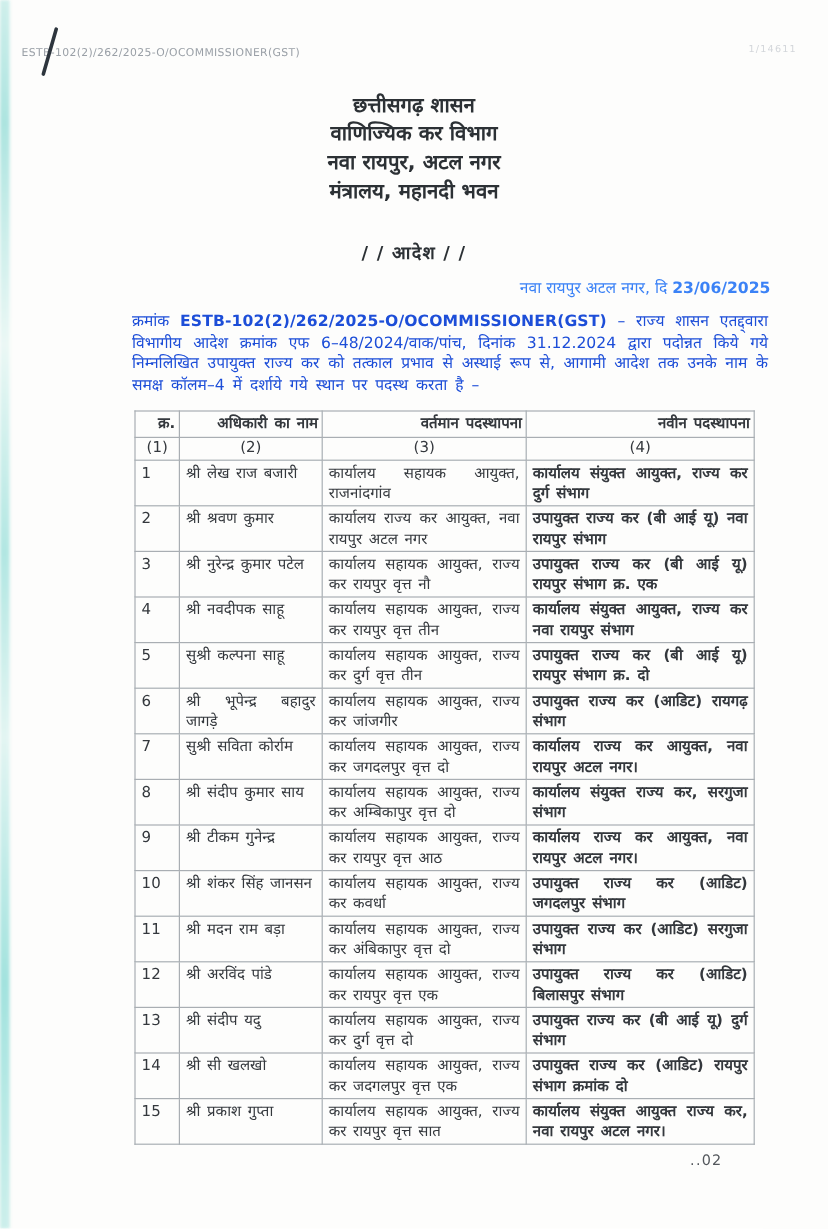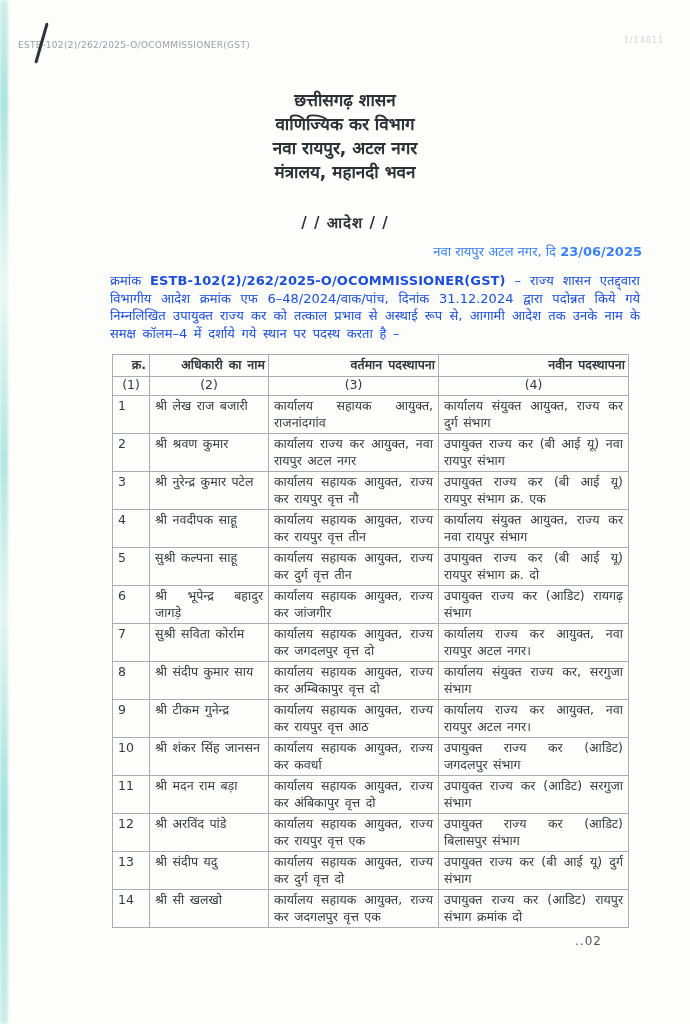--- a/index.html
+++ b/index.html
@@ -30,7 +30,7 @@
     position:absolute; top:36px; right:26px;
     font-size:8px; color:#d3d6da; letter-spacing:1px;
   }
-  .content { position:absolute; top:88px; left:0; width:100%; }
+  .content { position:absolute; top:76px; left:0; width:100%; }
   .letterhead { text-align:center; font-size:17px; font-weight:600;
     line-height:24px; color:#2c3135; }
   .order-title { text-align:center; margin-top:28px; font-size:15px;

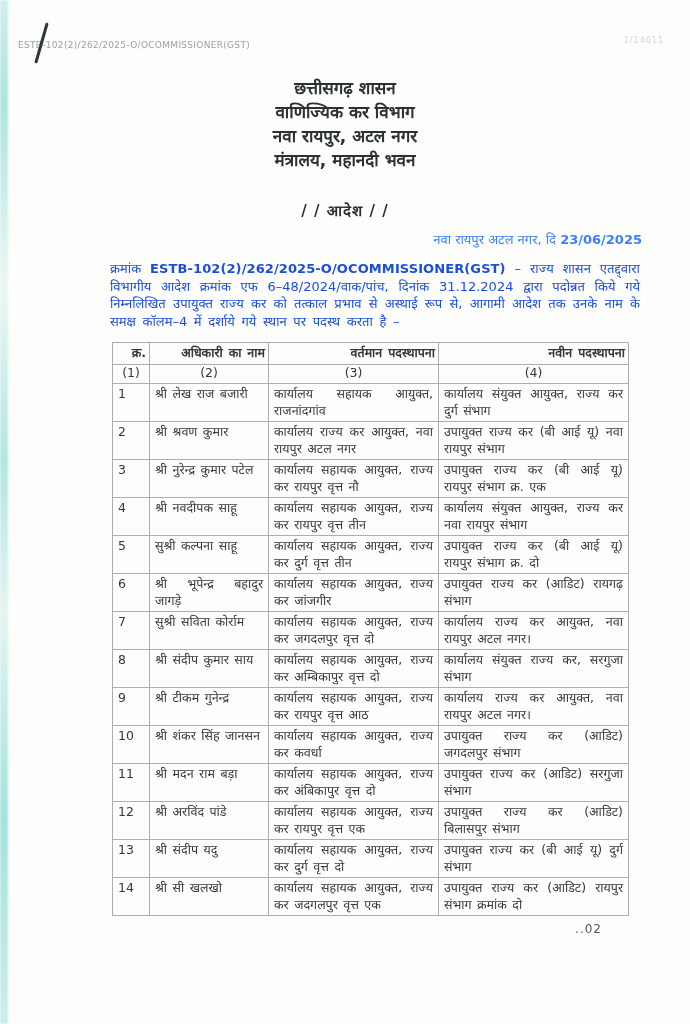--- a/index.html
+++ b/index.html
@@ -57,7 +57,7 @@
   td.c0 { width:30px;  text-align:left; padding-left:6px; }
   td.c1 { width:112px; text-align:justify; }
   td.c2 { width:163px; text-align:justify; }
-  td.c3 { width:183px; text-align:justify; font-weight:400;margin-left:48px; }
+  td.c3 { width:183px; text-align:justify; font-weight:700;margin-left:48px; }
   .page-mark {
     width:602px; text-align:right; margin-top:6px;
     font-size:12px; color:#53575c; letter-spacing:1px;

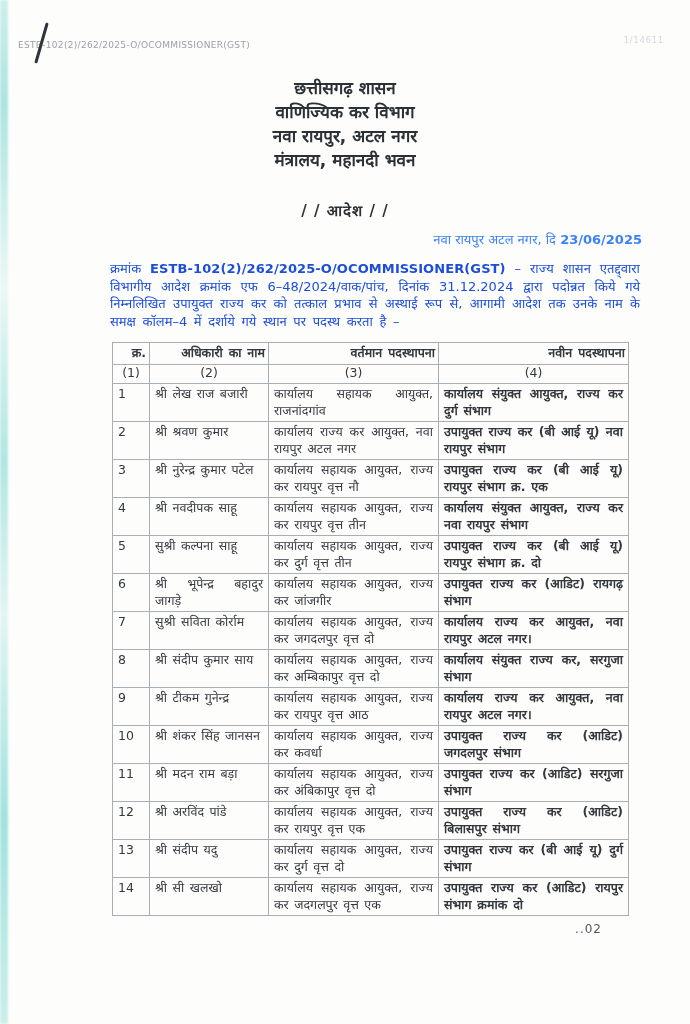--- a/index.html
+++ b/index.html
@@ -191,6 +191,12 @@
             <td class="c2">कार्यालय सहायक आयुक्त, राज्य कर जदगलपुर वृत्त एक</td>
             <td class="c3">उपायुक्त राज्य कर (आडिट) रायपुर संभाग क्रमांक दो</td>
           </tr>
+          <tr>
+            <td class="c0">15</td>
+            <td class="c1">श्री प्रकाश गुप्ता</td>
+            <td class="c2">कार्यालय सहायक आयुक्त, राज्य कर रायपुर वृत्त सात</td>
+            <td class="c3">कार्यालय संयुक्त आयुक्त राज्य कर, नवा रायपुर अटल नगर।</td>
+          </tr>
         </tbody>
     </table>
 

